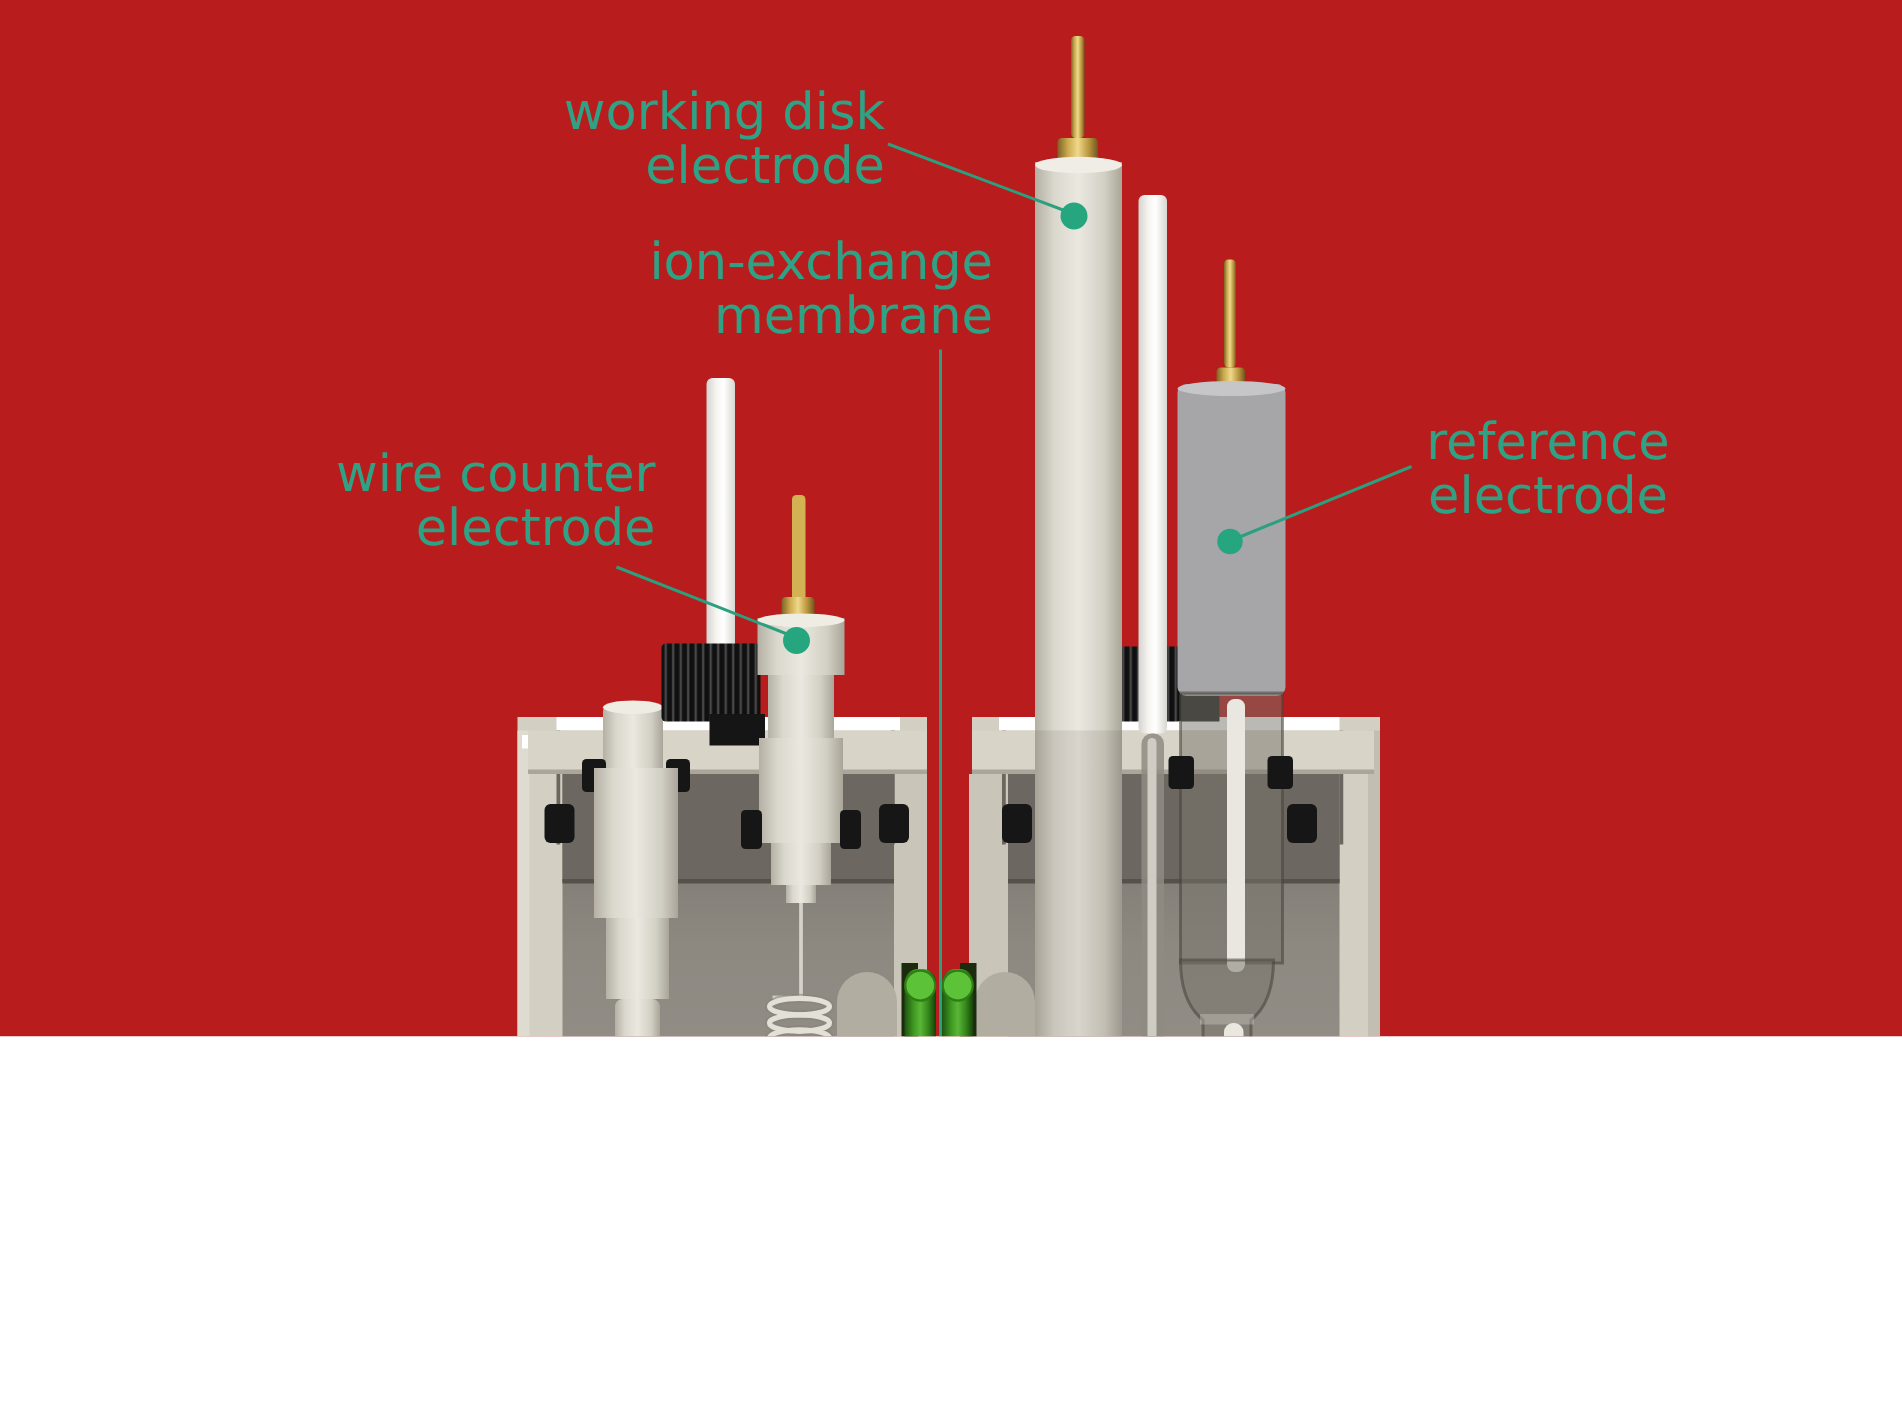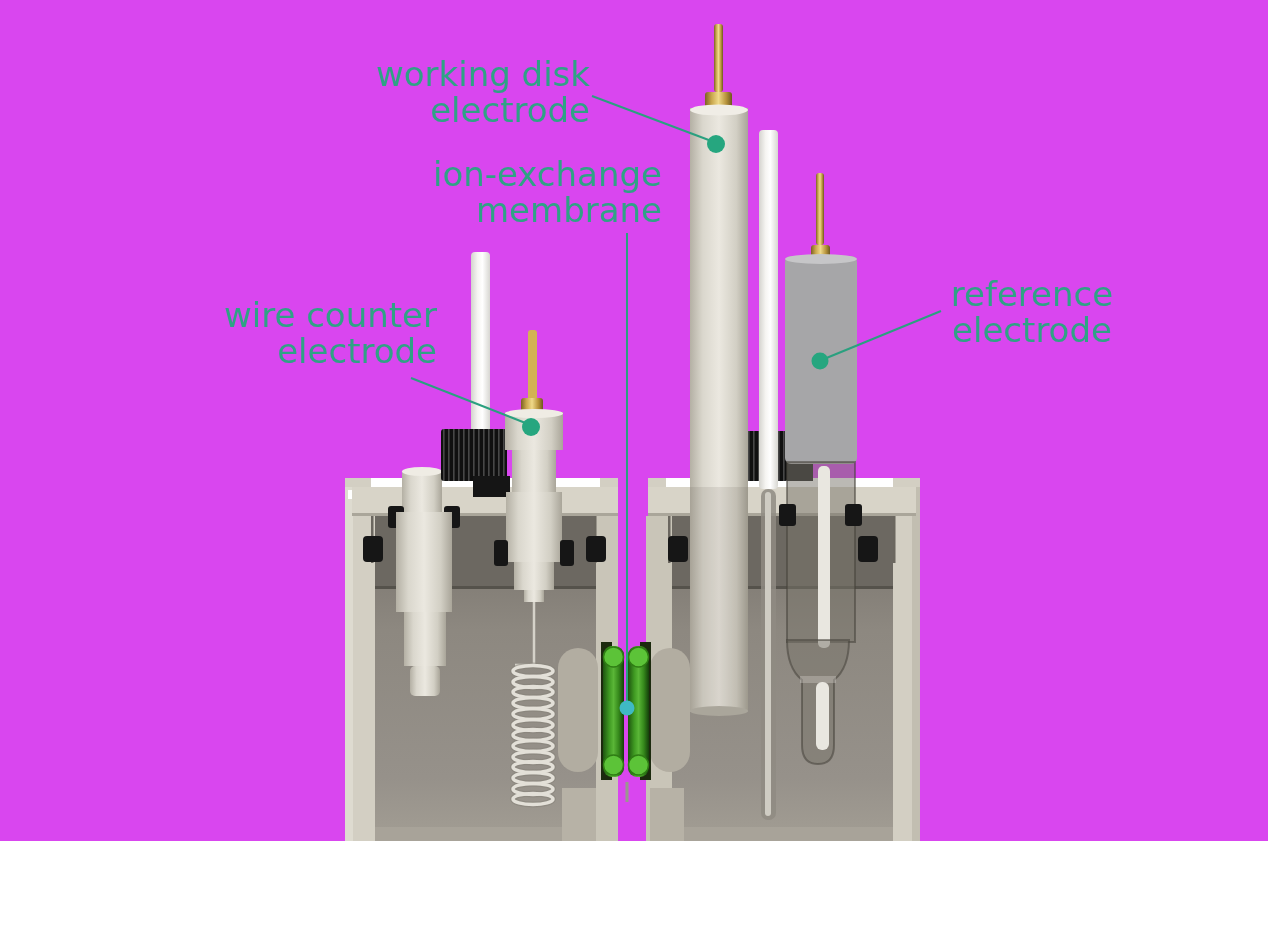--- a/index.html
+++ b/index.html
@@ -3,7 +3,7 @@
 <meta charset="utf-8">
 <style>
   html,body{margin:0;padding:0;background:#ffffff;}
-  .stage{position:relative;width:1268px;height:841px;background:#d946ef;overflow:hidden;
+  .stage{position:relative;width:1268px;height:691px;background:#b91c1c;overflow:hidden;
          font-family:"DejaVu Sans","Liberation Sans",sans-serif;}
   svg{position:absolute;left:0;top:0;}
   text.lbl{font-family:"DejaVu Sans","Liberation Sans",sans-serif;font-size:34px;}

